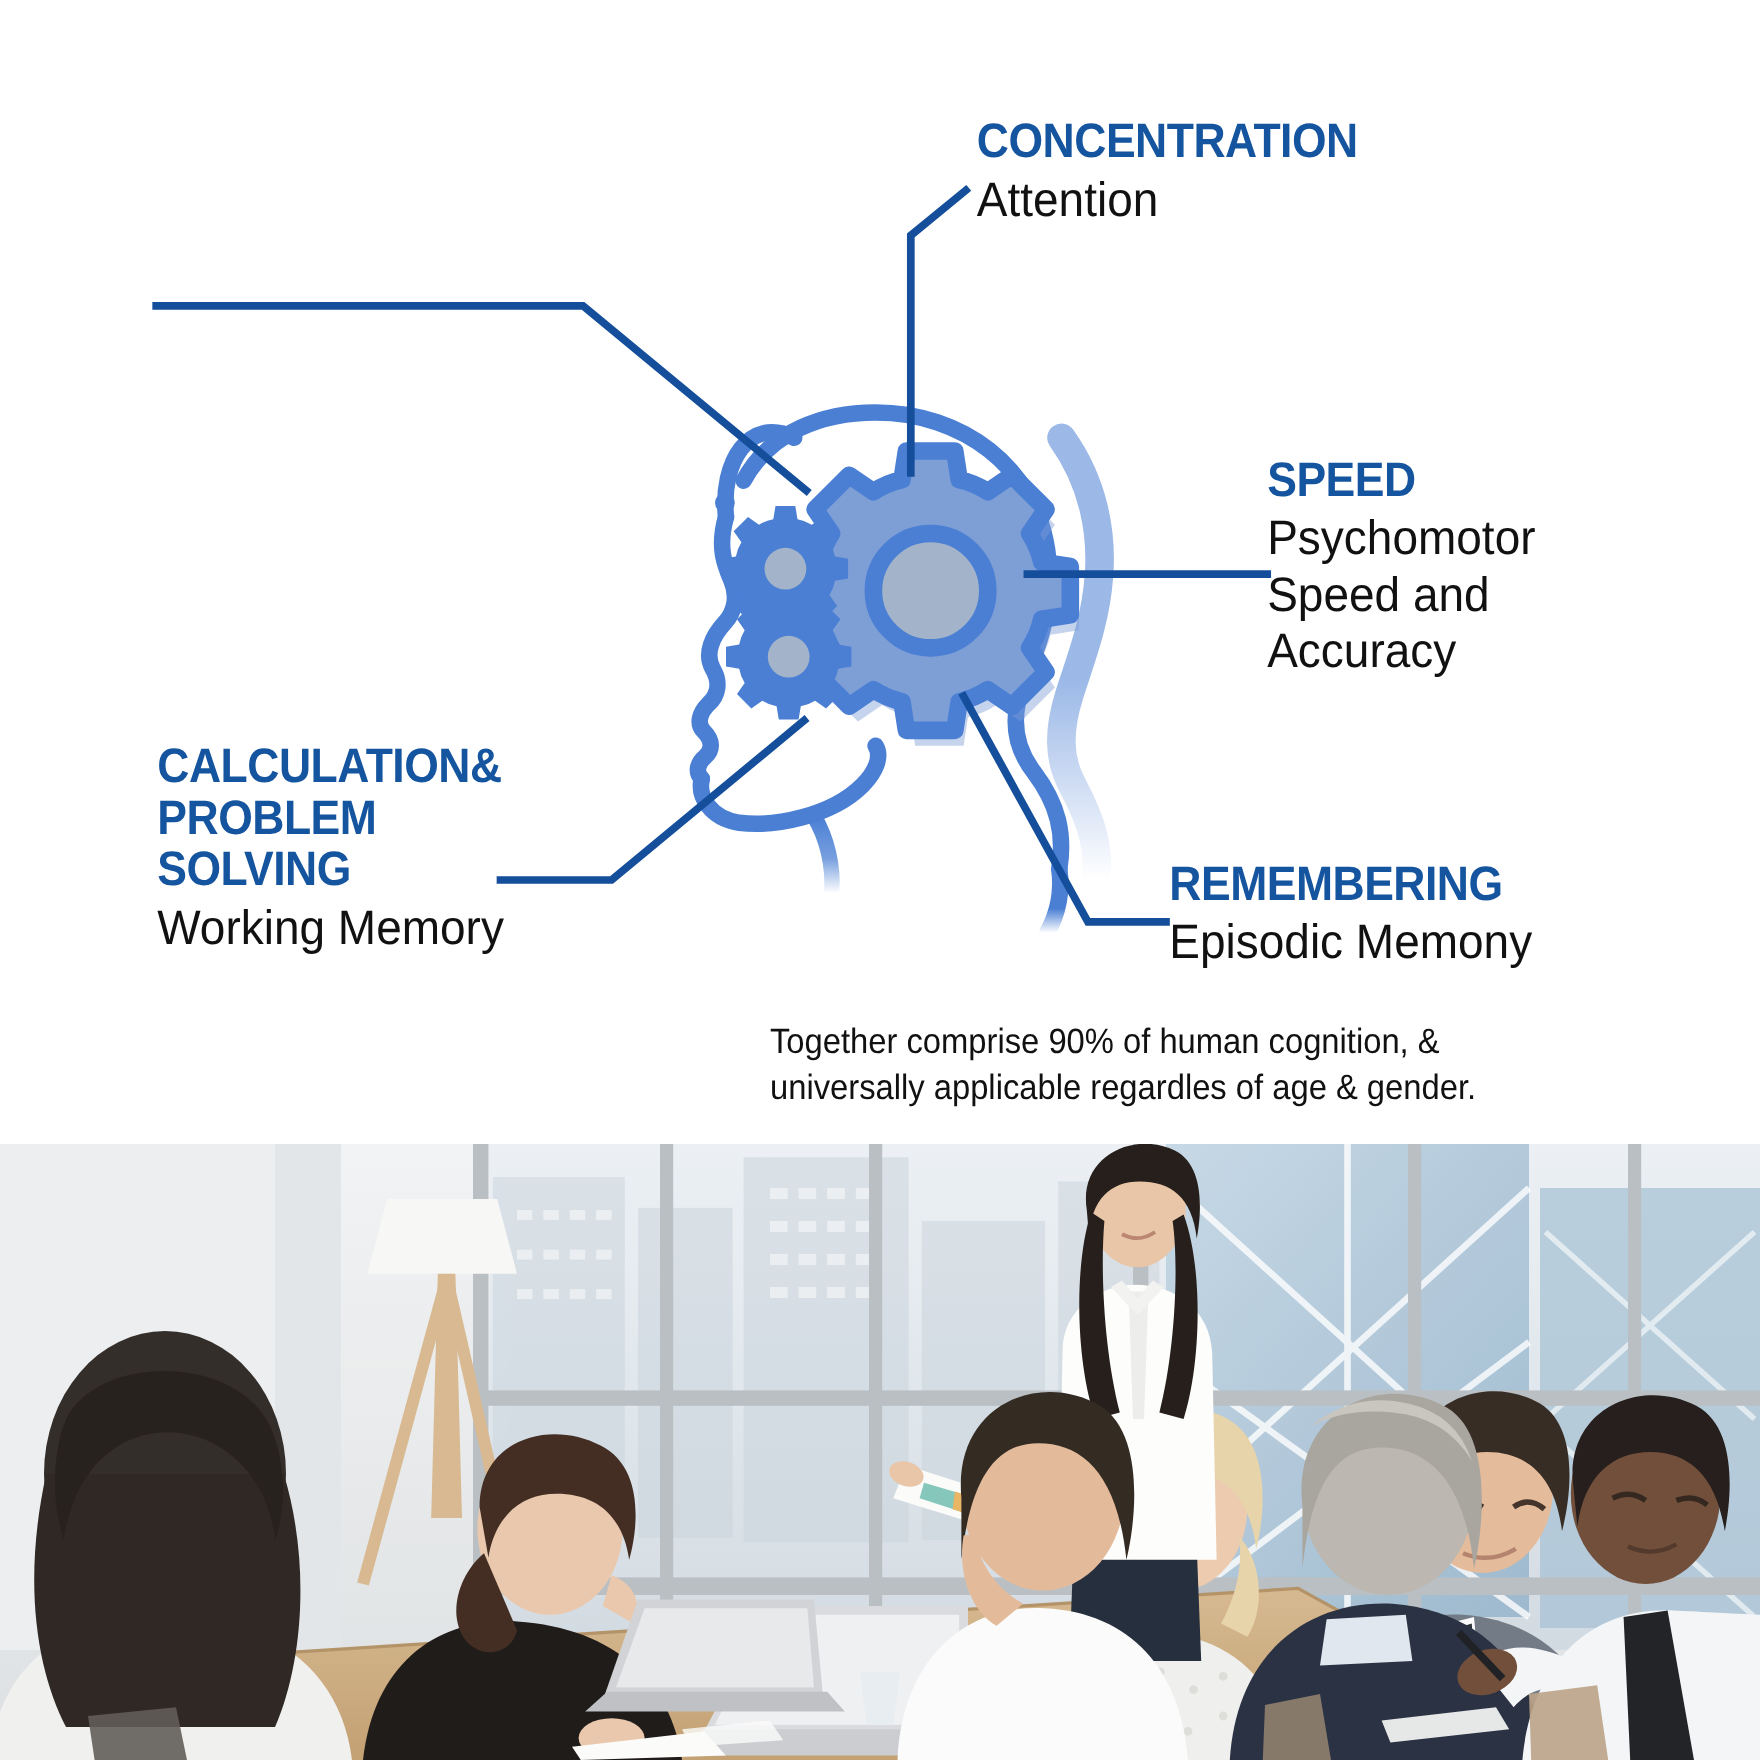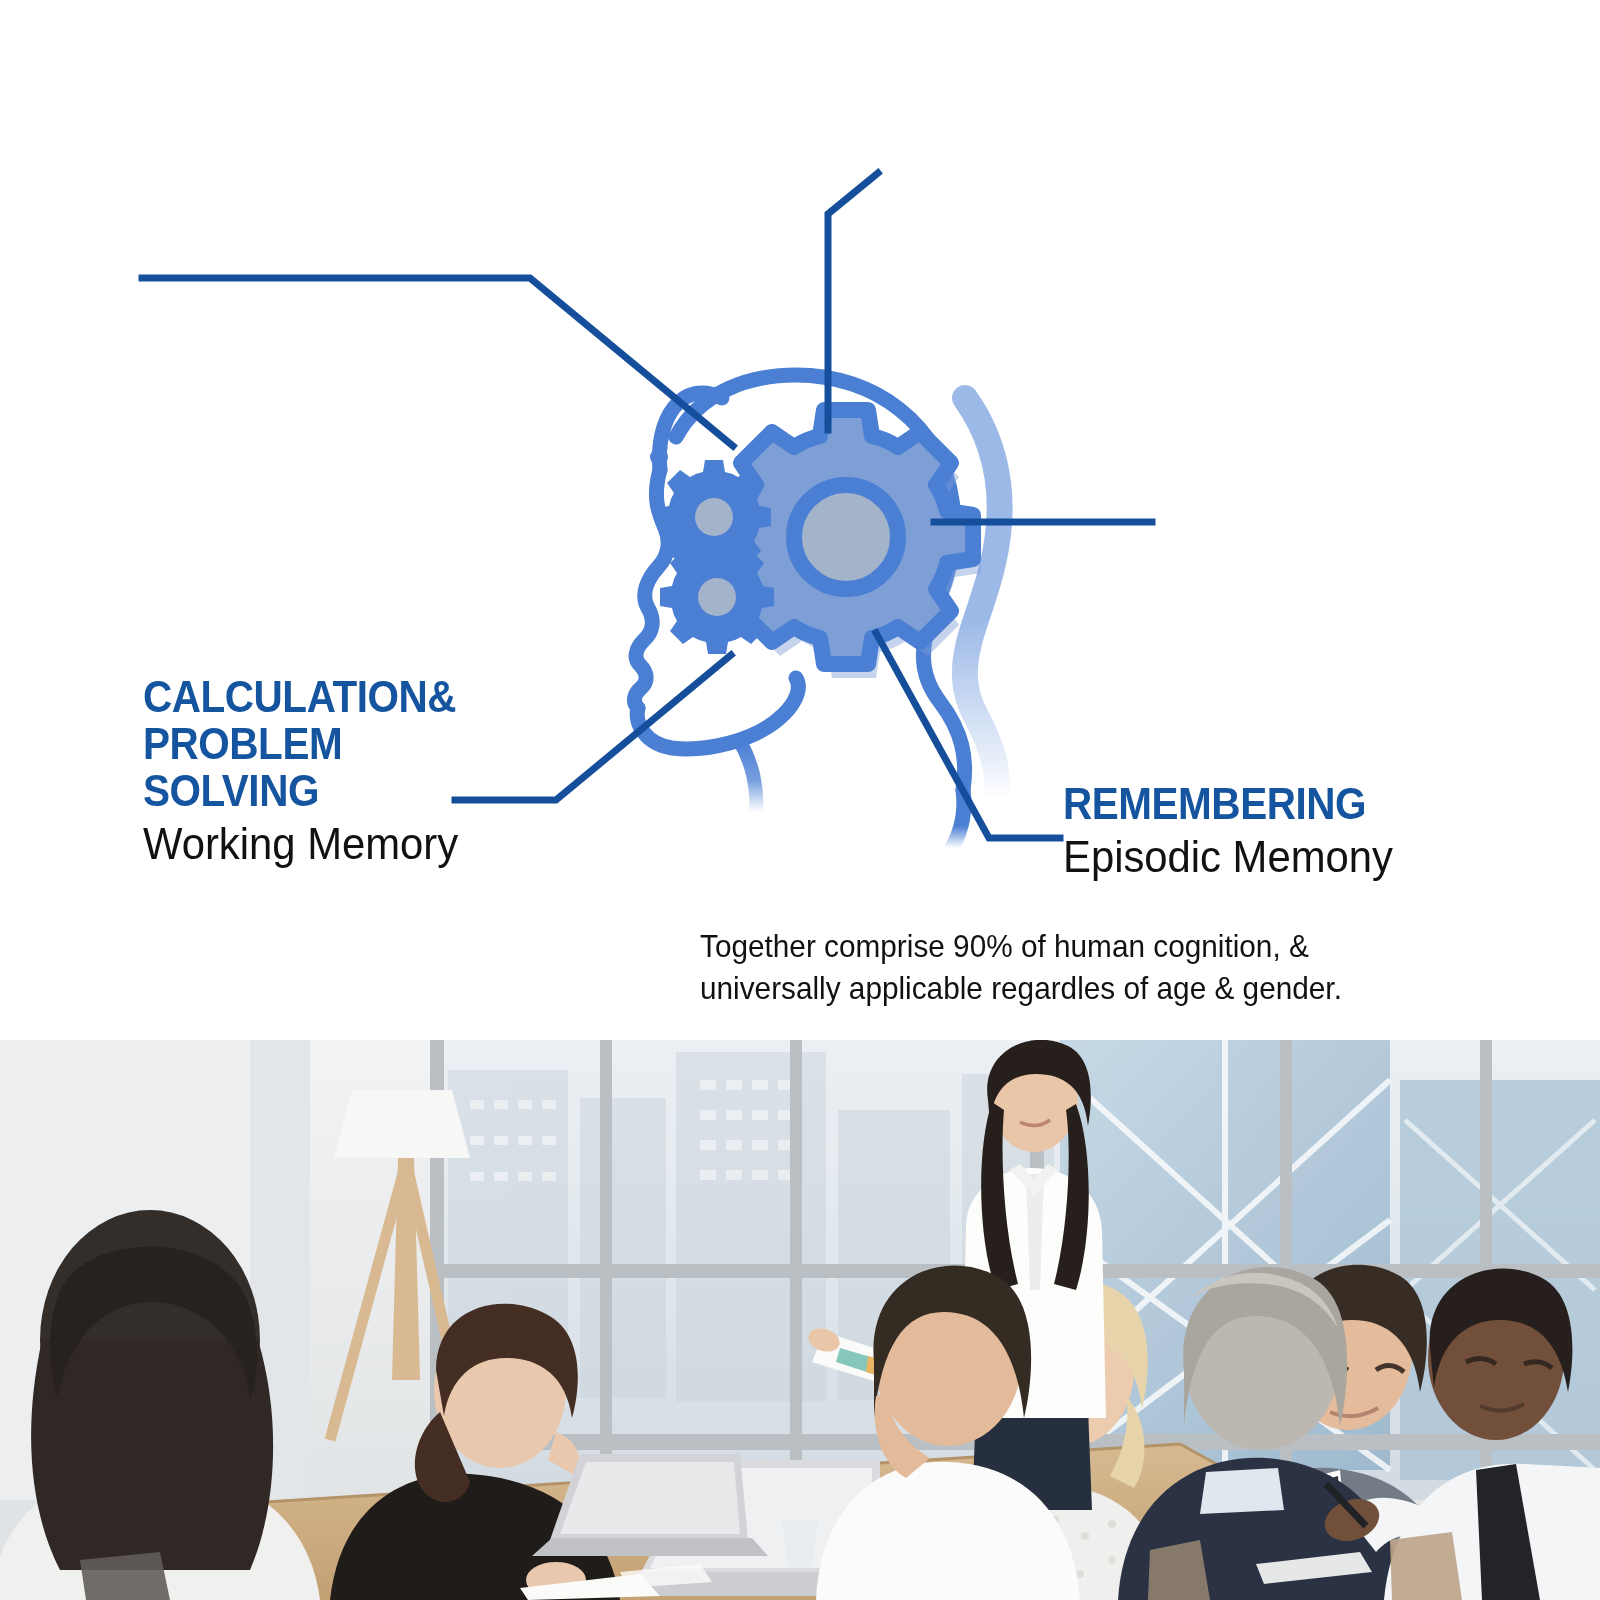--- a/index.html
+++ b/index.html
@@ -188,6 +188,10 @@
     </svg>
 
 
+    <div class="callout" style="left:888px;top:105px;">
+      <div class="ttl">CONCENTRATION</div>
+      <div class="sub" style="margin-top:4px;">Attention</div>
+    </div>
 
 
     <div class="callout right" style="left:1063px;top:780px;">

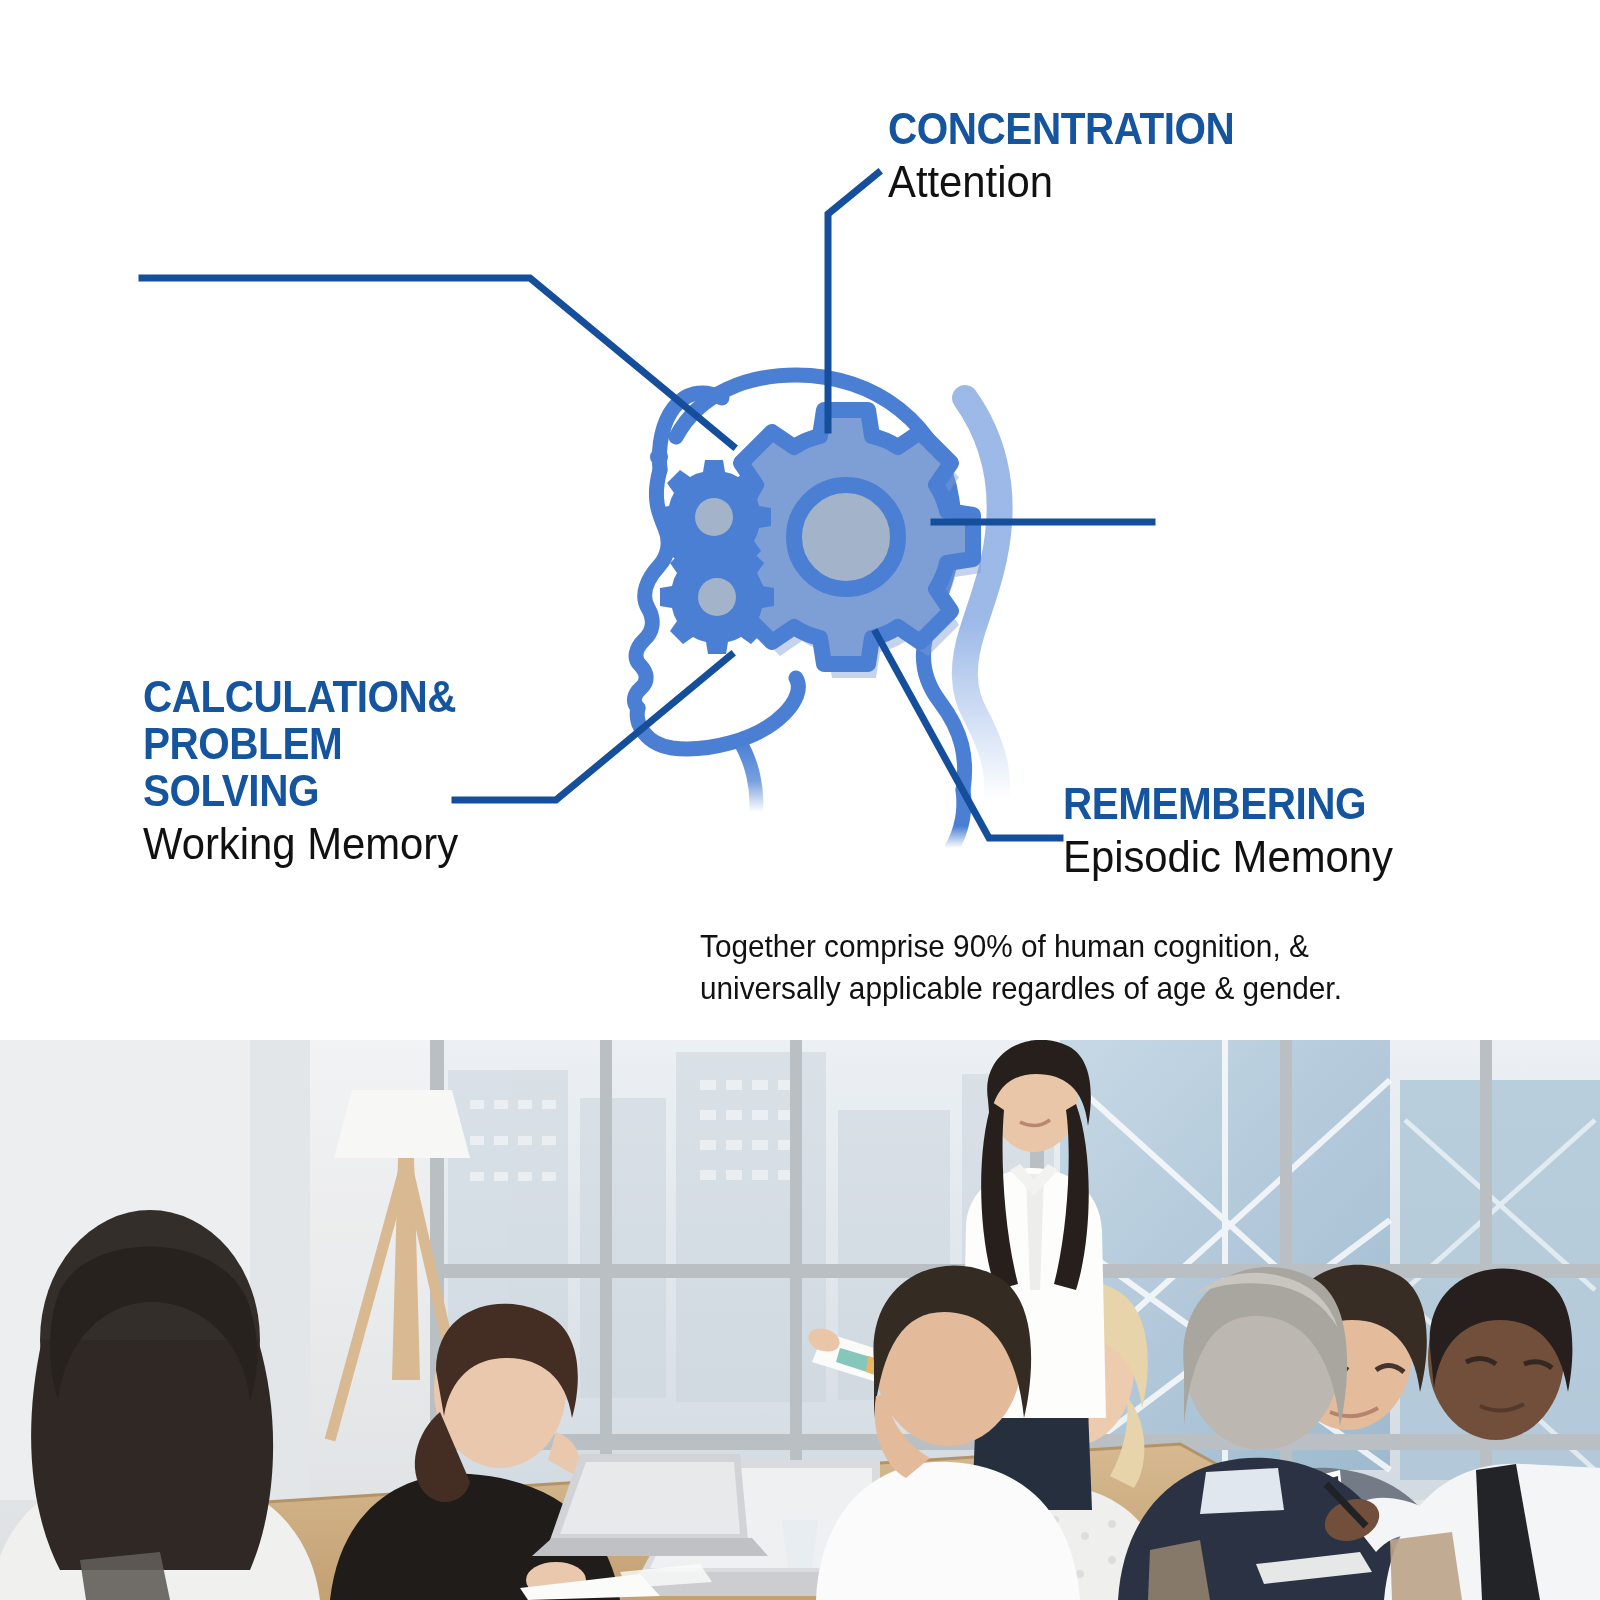--- a/index.html
+++ b/index.html
@@ -193,6 +193,12 @@
       <div class="sub" style="margin-top:4px;">Attention</div>
     </div>
 
+    <div class="callout right" style="left:1152px;top:413px;">
+      <div class="ttl">SPEED</div>
+      <div class="sub" style="margin-top:4px;">Psychomotor
+Speed and
+Accuracy</div>
+    </div>
 
     <div class="callout right" style="left:1063px;top:780px;">
       <div class="ttl">REMEMBERING</div>

